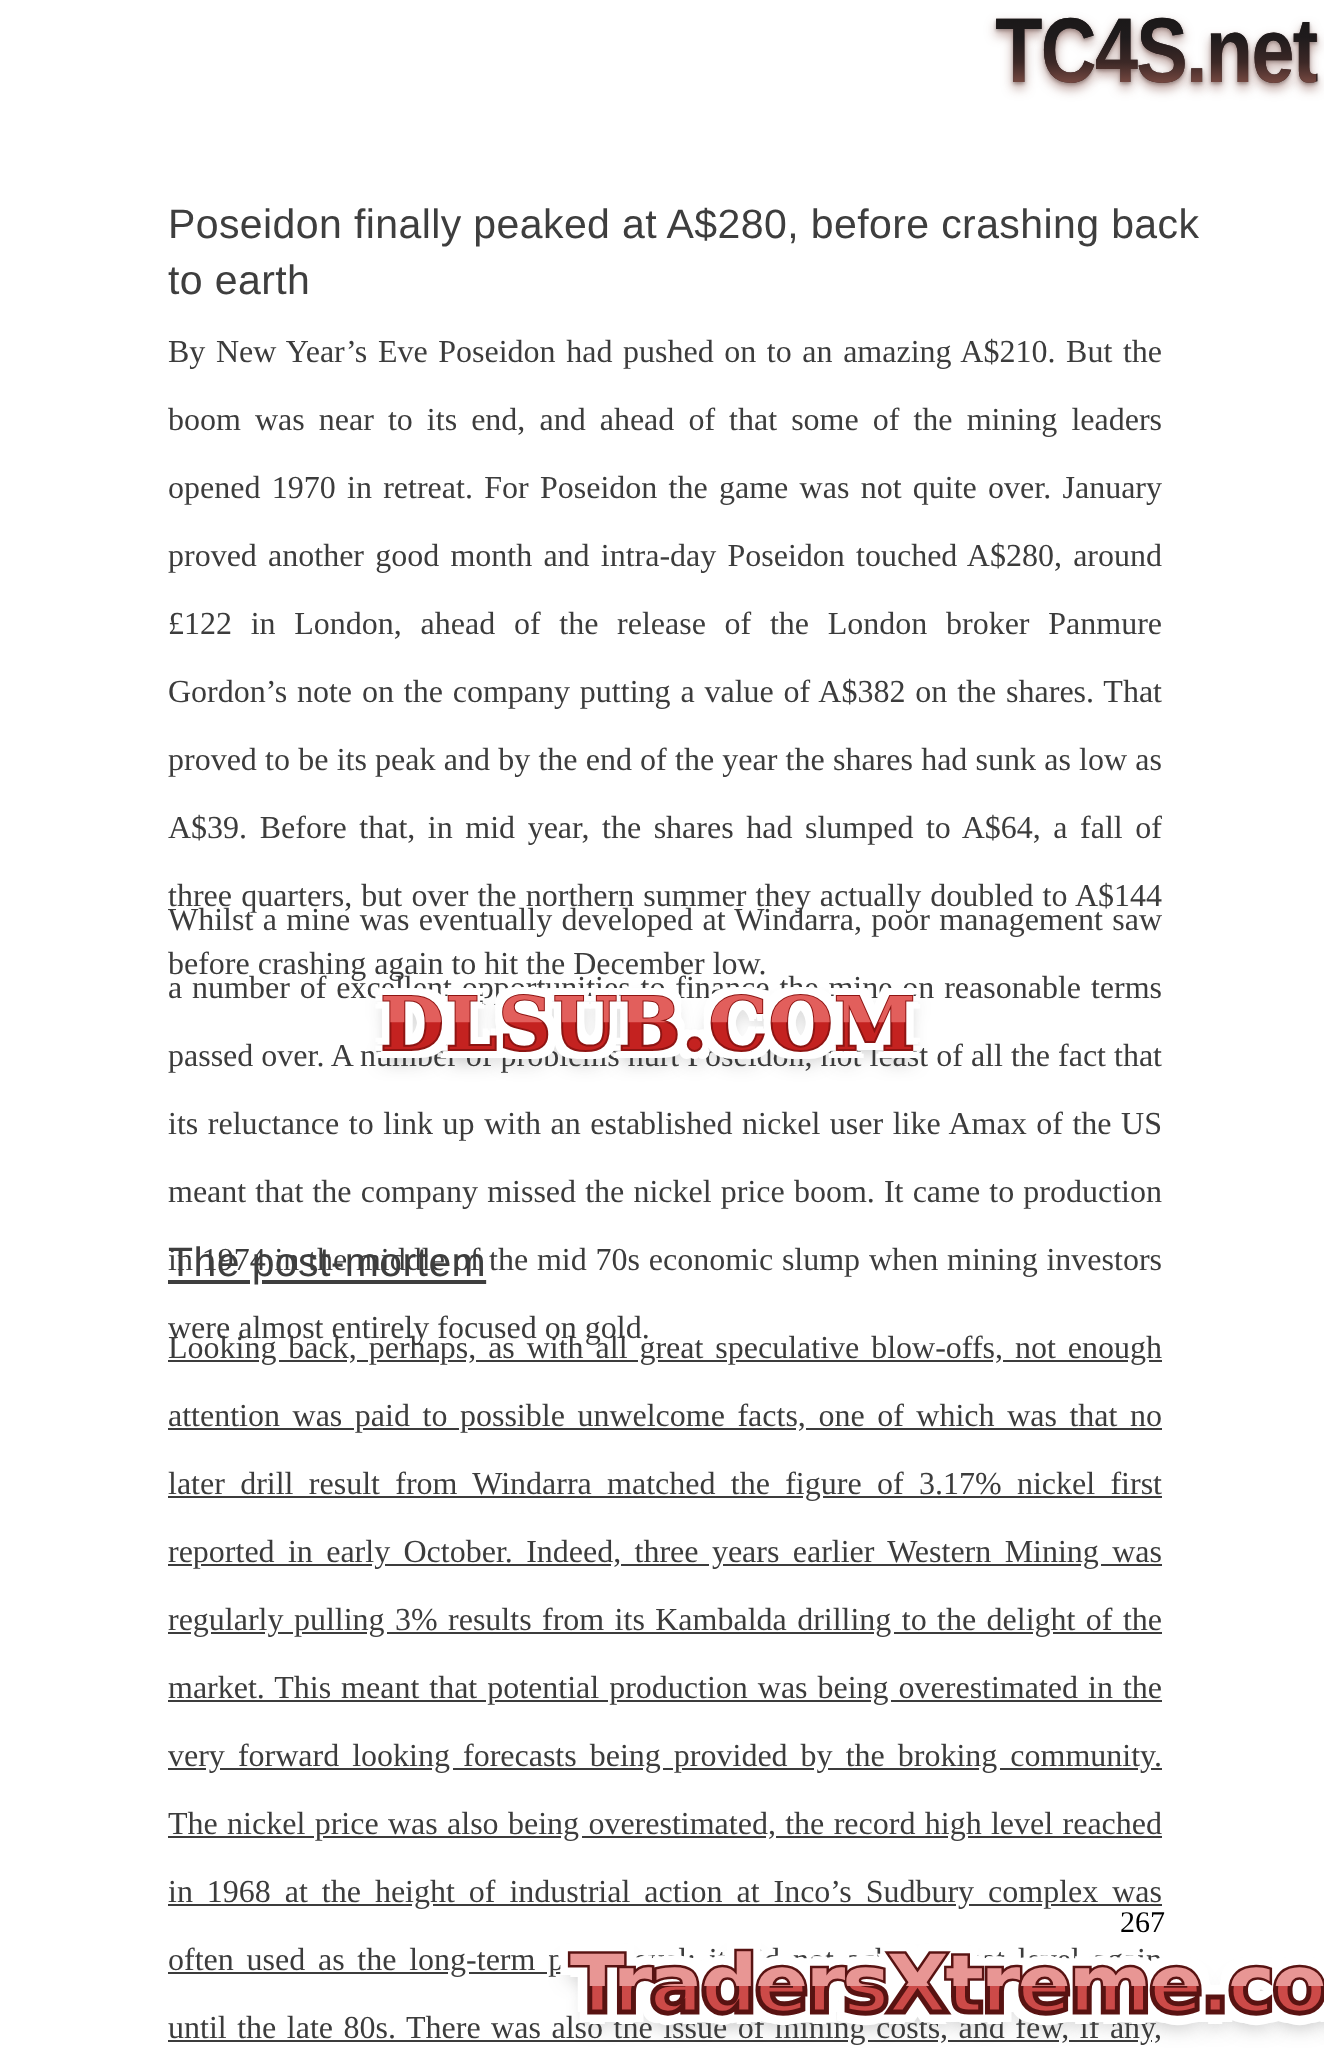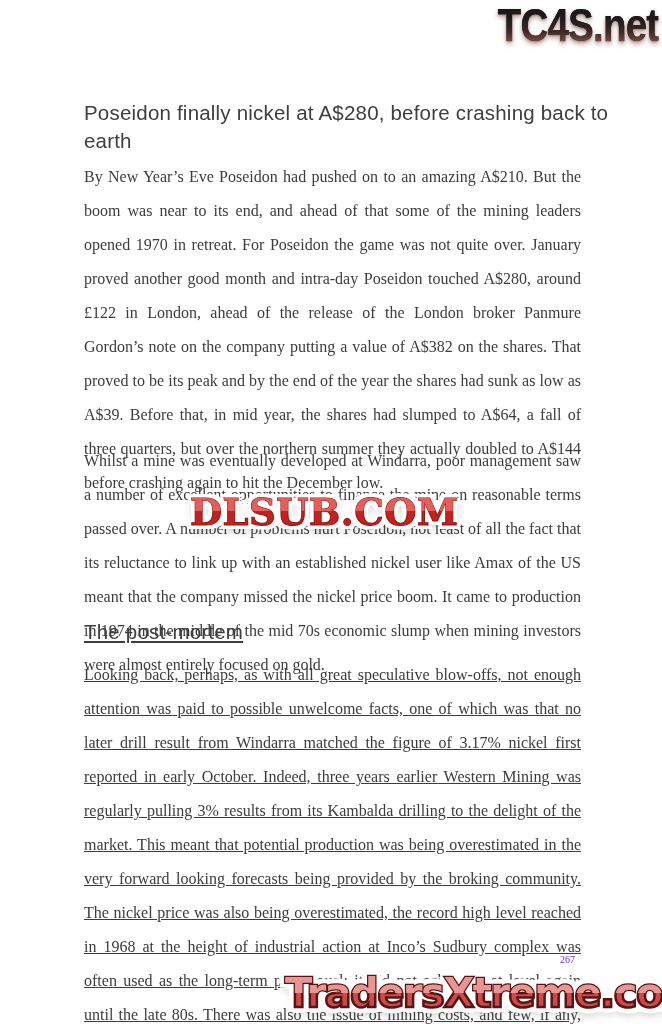--- a/index.html
+++ b/index.html
@@ -145,7 +145,7 @@
   </div>
 
 
-  <h1 class="h-main" style="margin:0;">Poseidon finally nickel at A$280, before crashing back to earth</h1>
+  <h1 class="h-main" style="margin:0;">Poseidon finally peaked at A$280, before crashing back to earth</h1>
 
   <p class="para p1">By New Year’s Eve Poseidon had pushed on to an amazing A$210. But the boom was near to its end, and ahead of that some of the mining leaders opened 1970 in retreat. For Poseidon the game was not quite over. January proved another good month and intra-day Poseidon touched A$280, around £122 in London, ahead of the release of the London broker Panmure Gordon’s note on the company putting a value of A$382 on the shares. That proved to be its peak and by the end of the year the shares had sunk as low as A$39. Before that, in mid year, the shares had slumped to A$64, a fall of three quarters, but over the northern summer they actually doubled to A$144 before crashing again to hit the December low.</p>
   <p class="para p2">Whilst a mine was eventually developed at Windarra, poor management saw a number of excellent opportunities to finance the mine on reasonable terms passed over. A number of problems hurt Poseidon, not least of all the fact that its reluctance to link up with an established nickel user like Amax of the US meant that the company missed the nickel price boom. It came to production in 1974 in the middle of the mid 70s economic slump when mining investors were almost entirely focused on gold.</p>

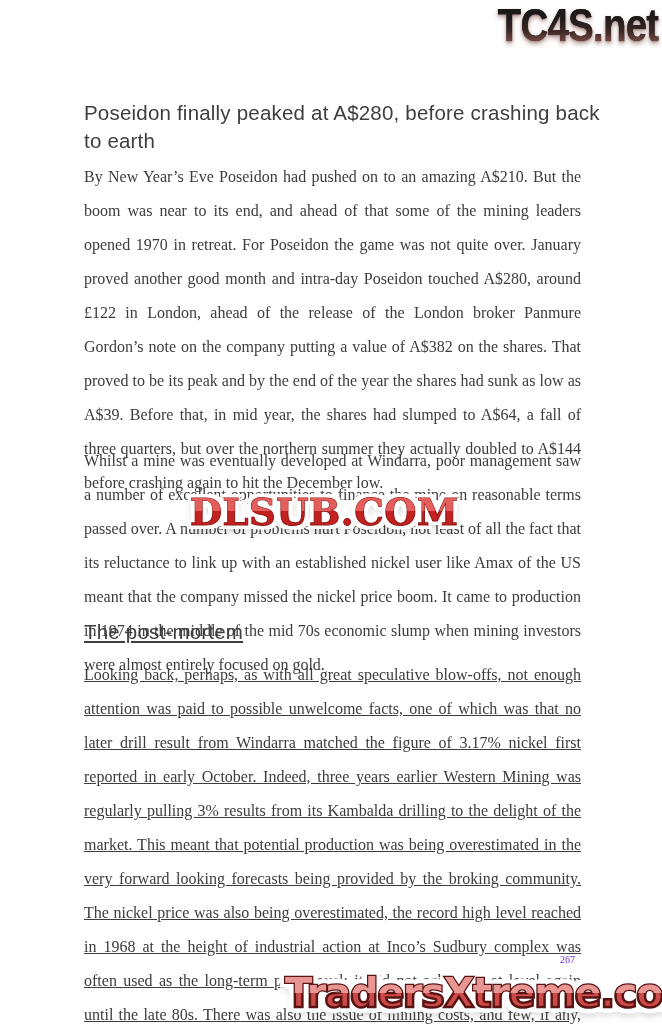--- a/index.html
+++ b/index.html
@@ -131,7 +131,7 @@
   .page-number {
     position: absolute; left: 560px; top: 954px;
     font-family: "Liberation Serif", serif;
-    font-size: 10px; color: #6d28d9;
+    font-size: 15px; color: #000000;
   }
 </style>
 </head>

